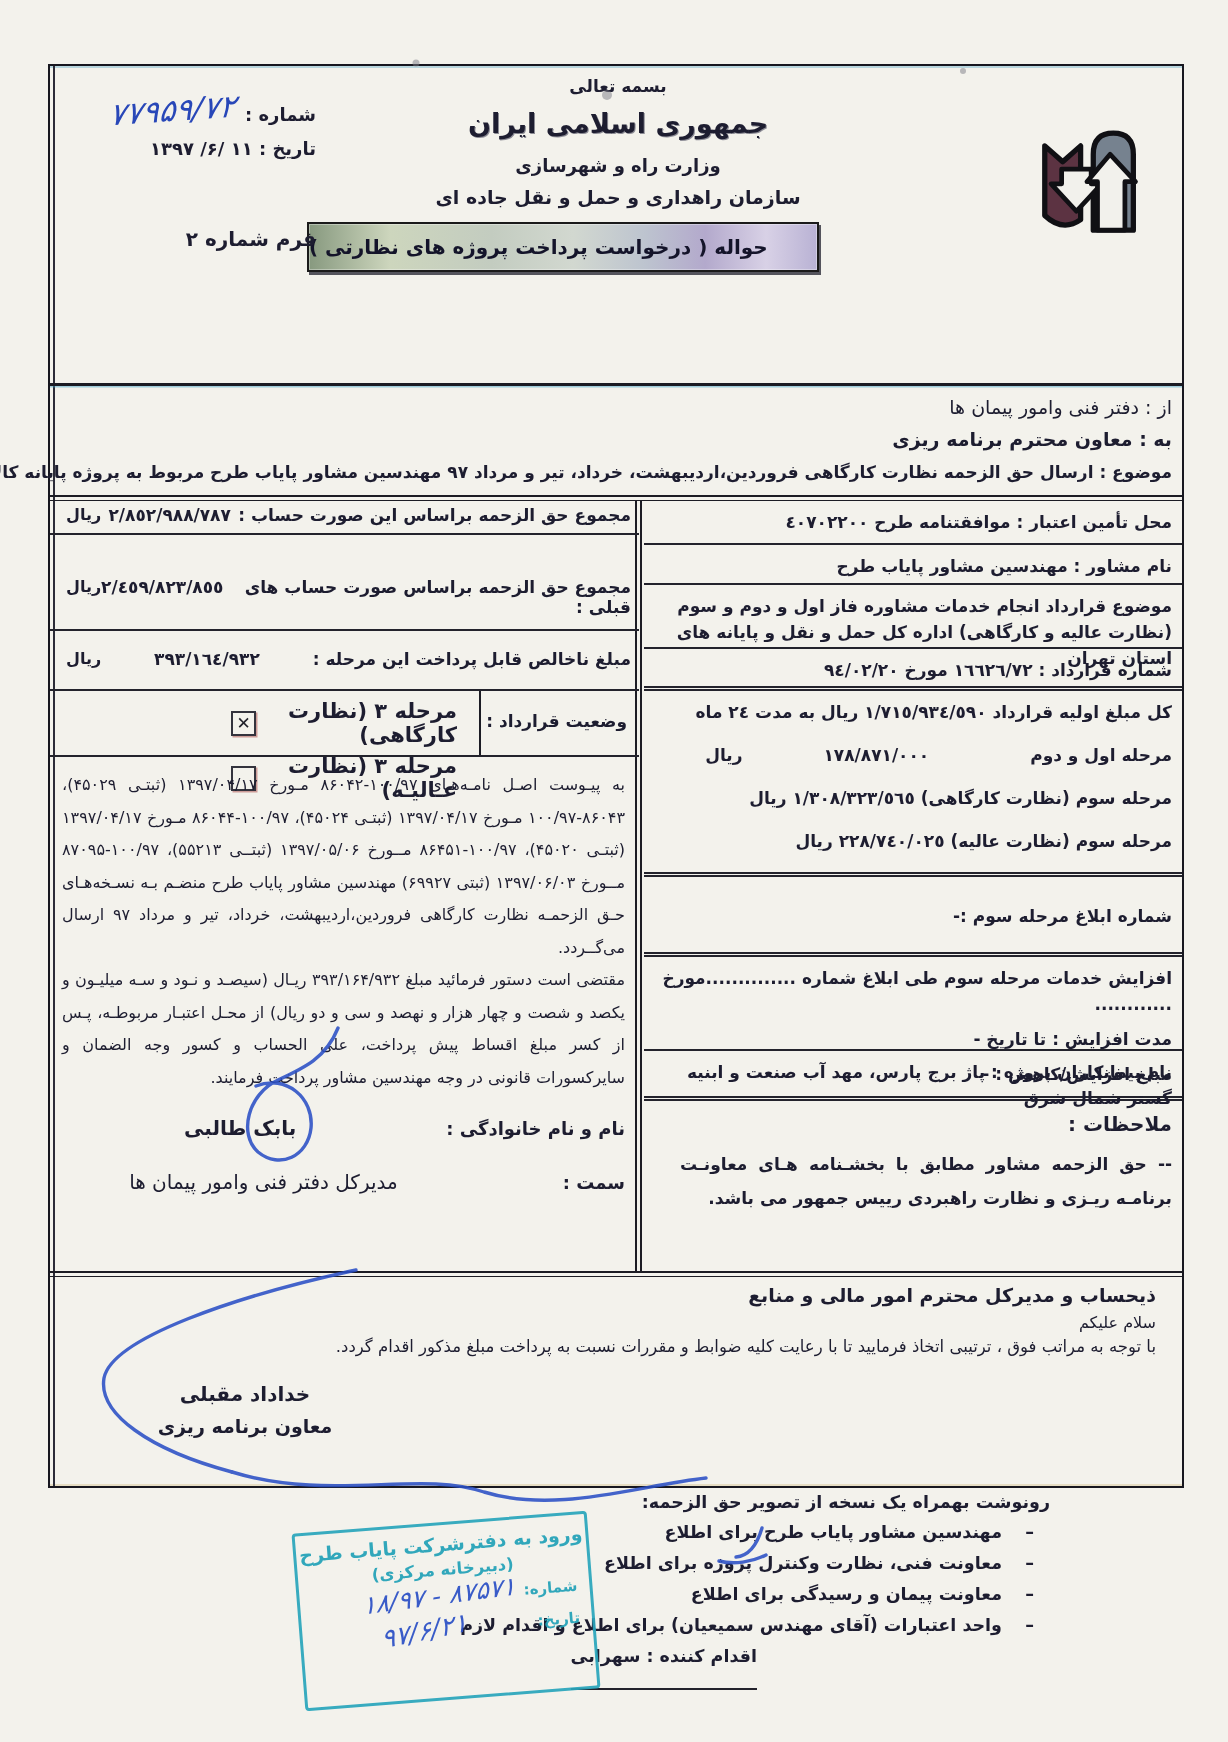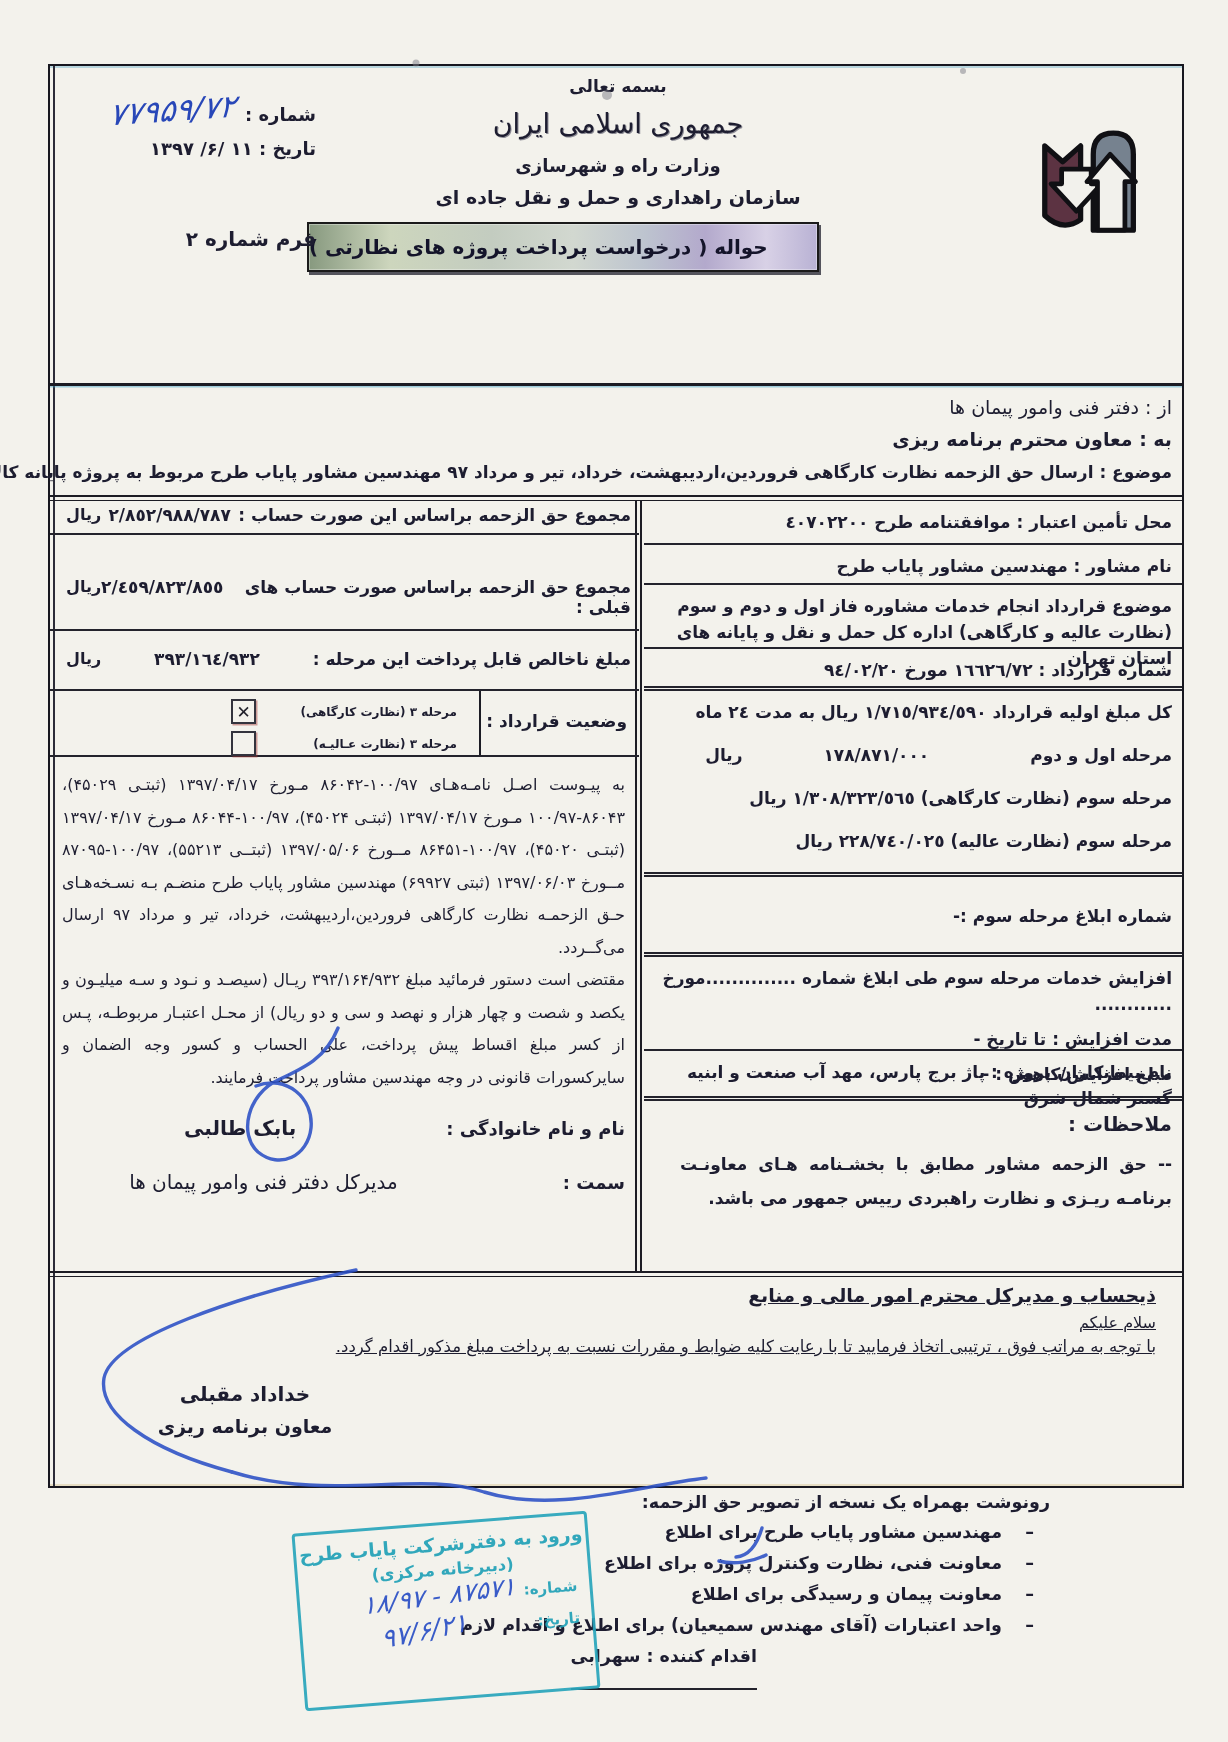--- a/index.html
+++ b/index.html
@@ -20,7 +20,7 @@
   
   .hdr-center{position:absolute;top:10px;left:300px;width:536px;text-align:center;}
   .bismillah{font-size:17px;font-weight:bold;}
-  .republic{font-size:27px;font-weight:normal;margin-top:12px;letter-spacing:1px;
+  .republic{font-size:27px;font-weight:bold;margin-top:12px;letter-spacing:1px;
     filter:blur(.4px);text-shadow:1px 1px 0 rgba(70,70,90,.6);}
   .ministry{font-size:18px;font-weight:bold;margin-top:16px;}
   .org{font-size:19px;font-weight:bold;margin-top:10px;}

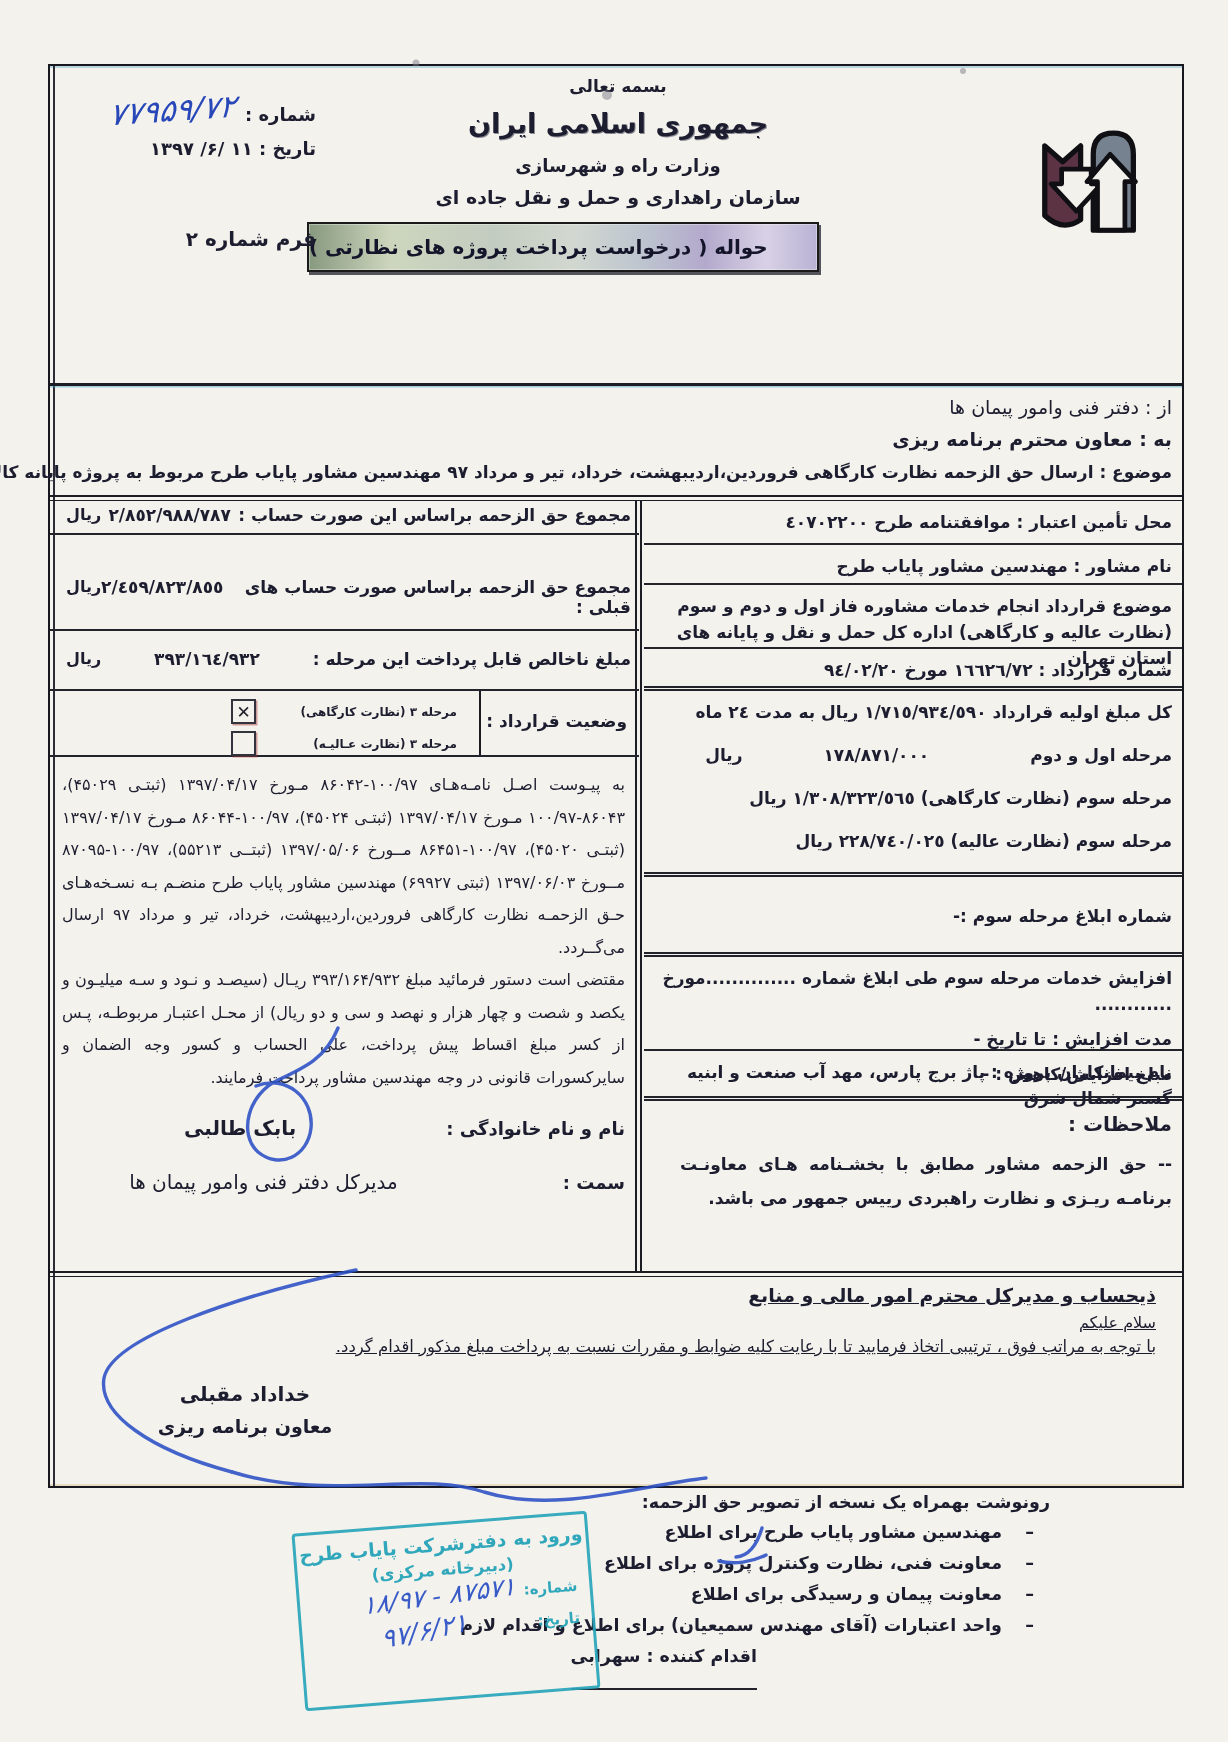--- a/index.html
+++ b/index.html
@@ -75,7 +75,7 @@
     padding:20px 12px 0 0;font-weight:bold;font-size:17px;}
   .st-opts{flex:1;padding:8px 22px 0 0;}
   .opt{display:flex;margin-bottom:7px;align-items:center;}
-  .opt-label{width:187px;text-align:right;font-weight:bold;font-size:12px;}
+  .opt-label{width:187px;text-align:right;font-weight:bold;font-size:21px;}
   .box{width:25px;height:25px;margin-right:14px;border:2px solid #33333d;box-sizing:border-box;
     display:inline-flex;align-items:center;justify-content:center;
     font-size:17px;font-weight:bold;color:#23232c;box-shadow:1.5px 1.5px 0 rgba(160,50,50,.45);}

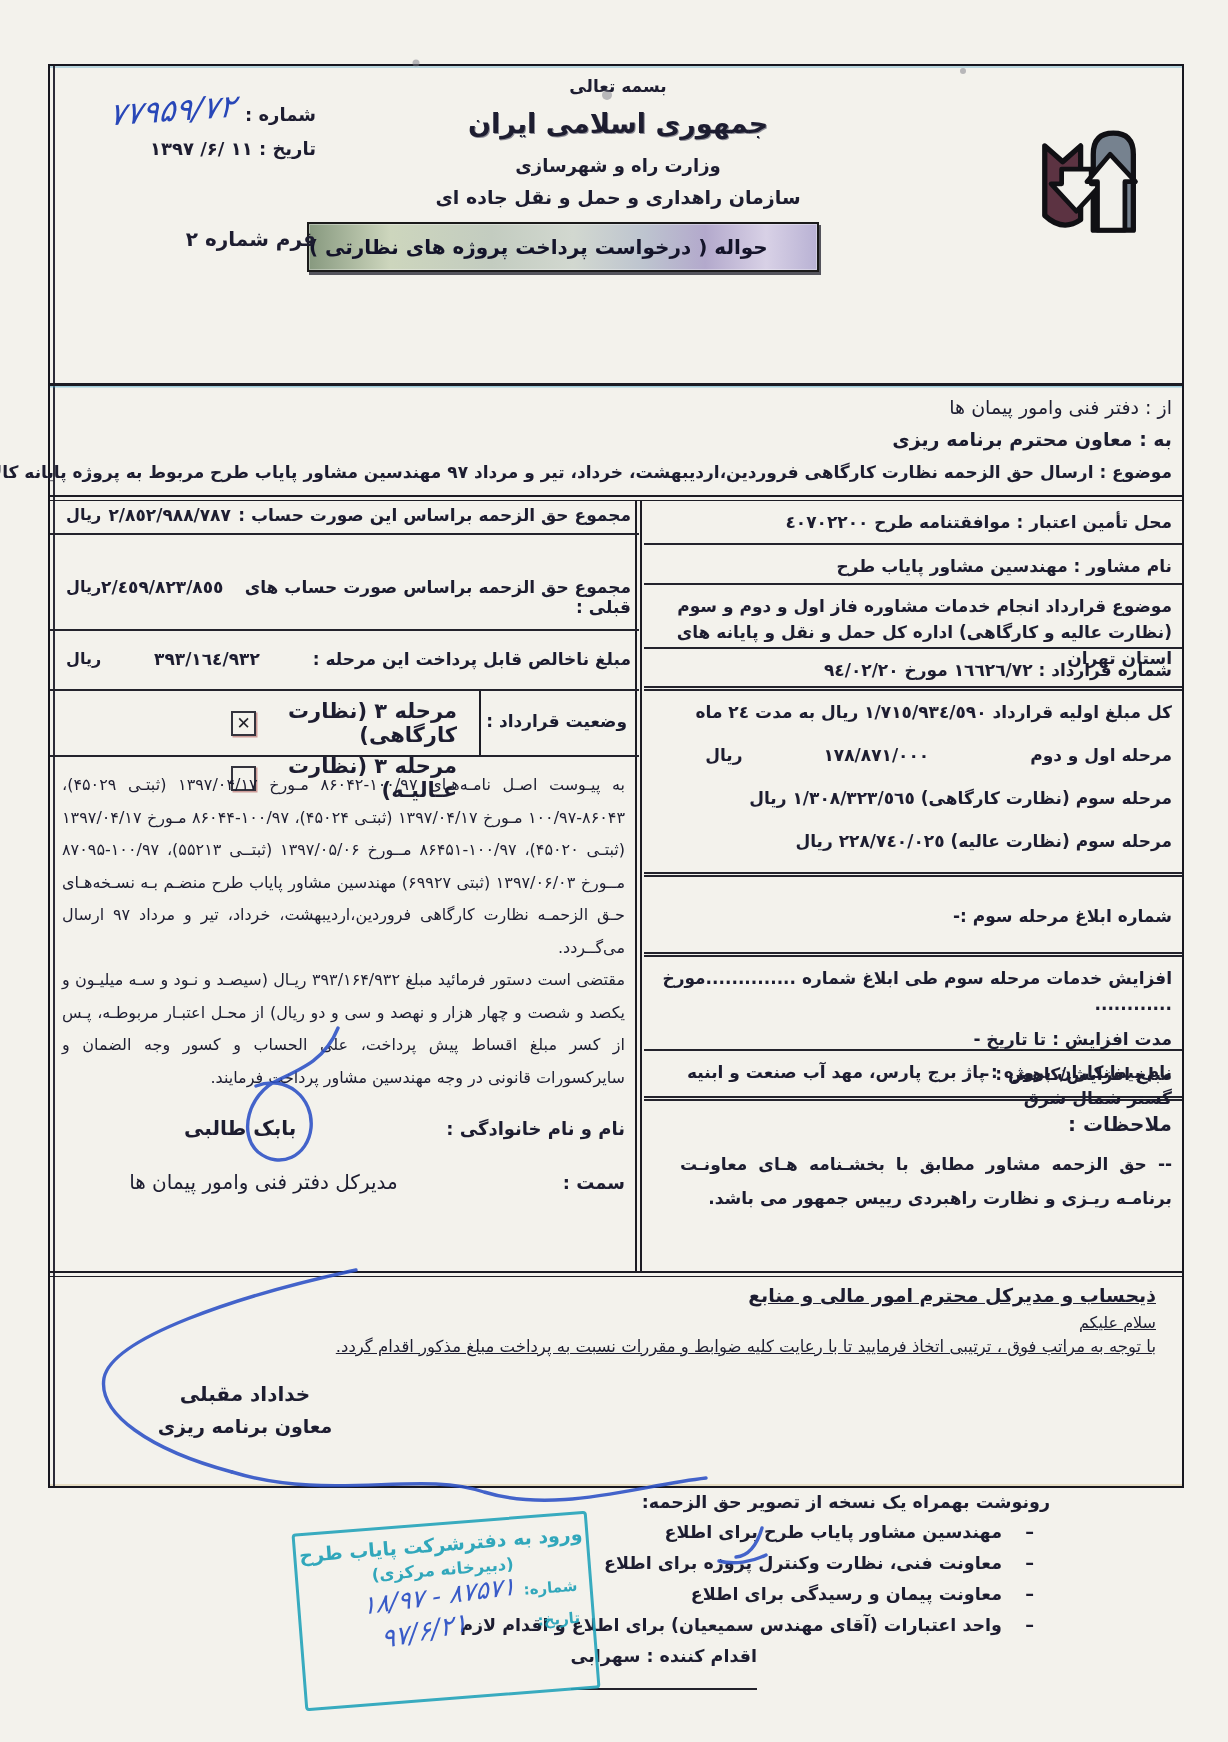--- a/index.html
+++ b/index.html
@@ -88,7 +88,7 @@
   .sigrow2 .sl{font-size:18px;font-weight:bold;}
   .sigrow2 .sv{font-size:20px;font-weight:normal;margin-right:165px;}
   
-  .finance{position:absolute;top:1212px;left:12px;right:0;padding:6px 26px;box-sizing:border-box;text-decoration:underline;}
+  .finance{position:absolute;top:1212px;left:12px;right:0;padding:6px 26px;box-sizing:border-box;}
   .fin-head{font-size:19px;font-weight:bold;}
   .fin-greet{font-size:16px;margin-top:7px;}
   .fin-body{font-size:16.5px;margin-top:5px;}

